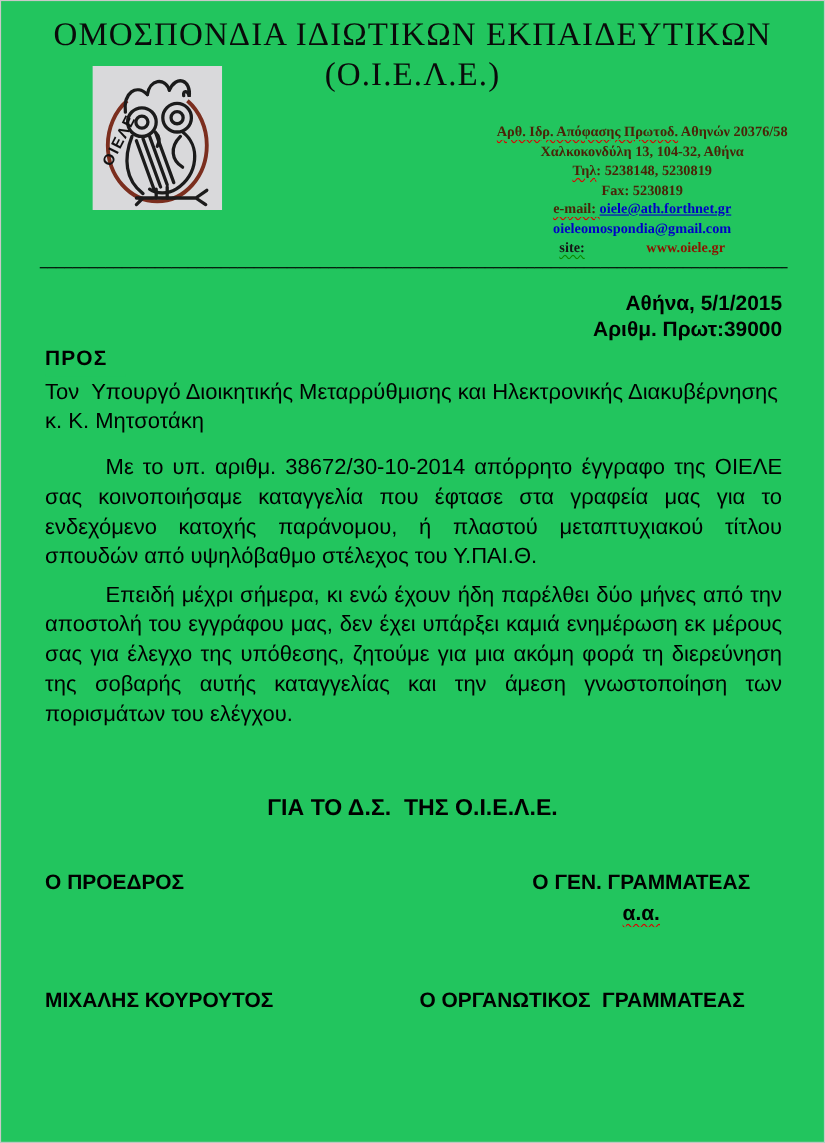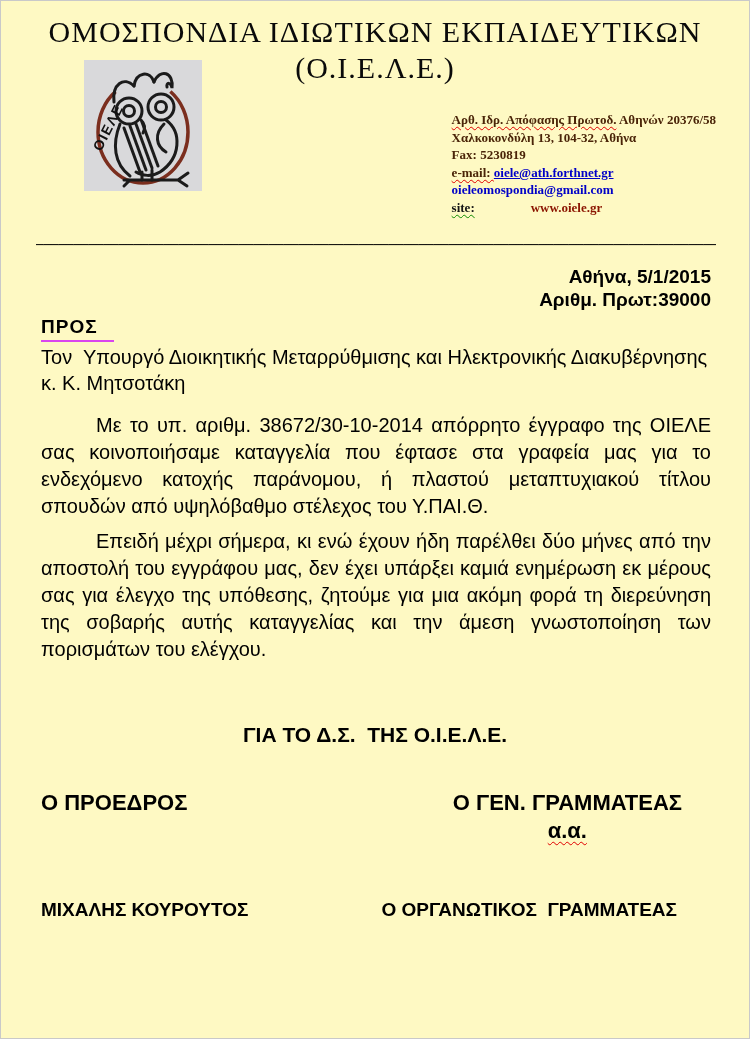--- a/index.html
+++ b/index.html
@@ -4,7 +4,7 @@
 <style>
   html,body{margin:0;padding:0;background:#fff;}
   .page{
-    width:750px;height:1039px;position:relative;background:#fef9c3;
+    width:750px;height:1039px;position:relative;background:#22c55e;
     font-family:"Liberation Sans",sans-serif;color:#000;overflow:hidden;
     box-sizing:border-box;border:1px solid #c9c9c9;
   }

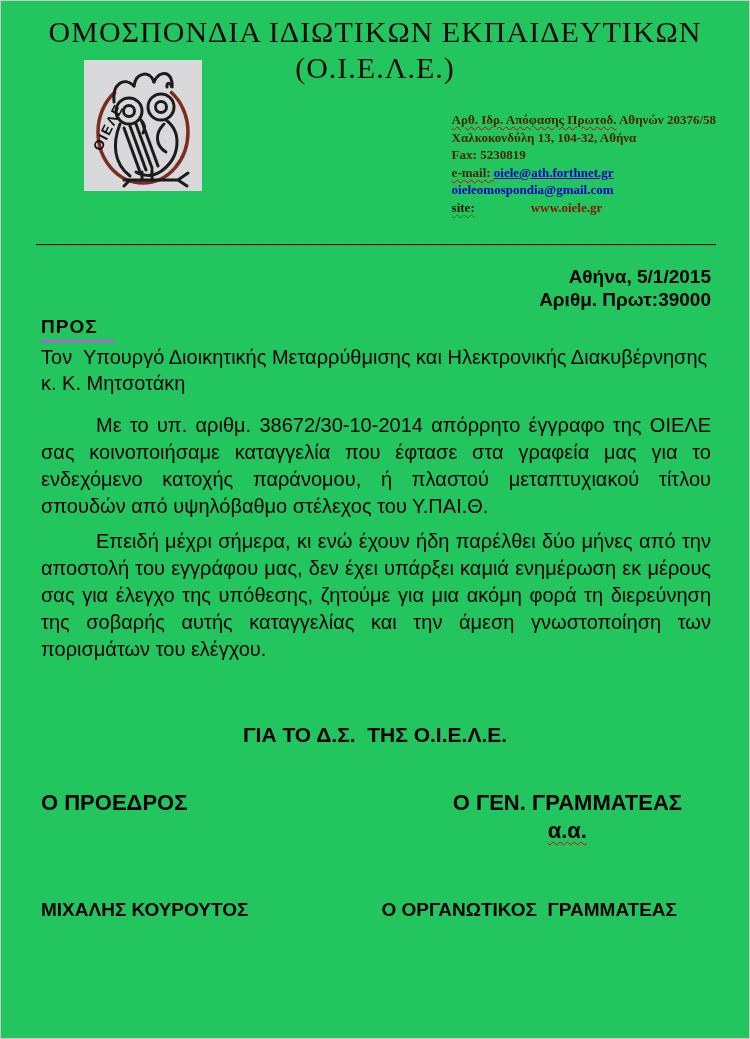--- a/index.html
+++ b/index.html
@@ -17,7 +17,7 @@
   }
   .logo-box{position:absolute;left:83px;top:59px;width:118px;height:131px;}
   .contact{
-    position:absolute;right:33px;top:110px;text-align:left;
+    position:absolute;right:33px;top:110px;text-align:center;
     font-family:"Liberation Serif","DejaVu Serif",serif;font-weight:bold;
     font-size:13px;line-height:17.5px;color:#4a2408;
   }

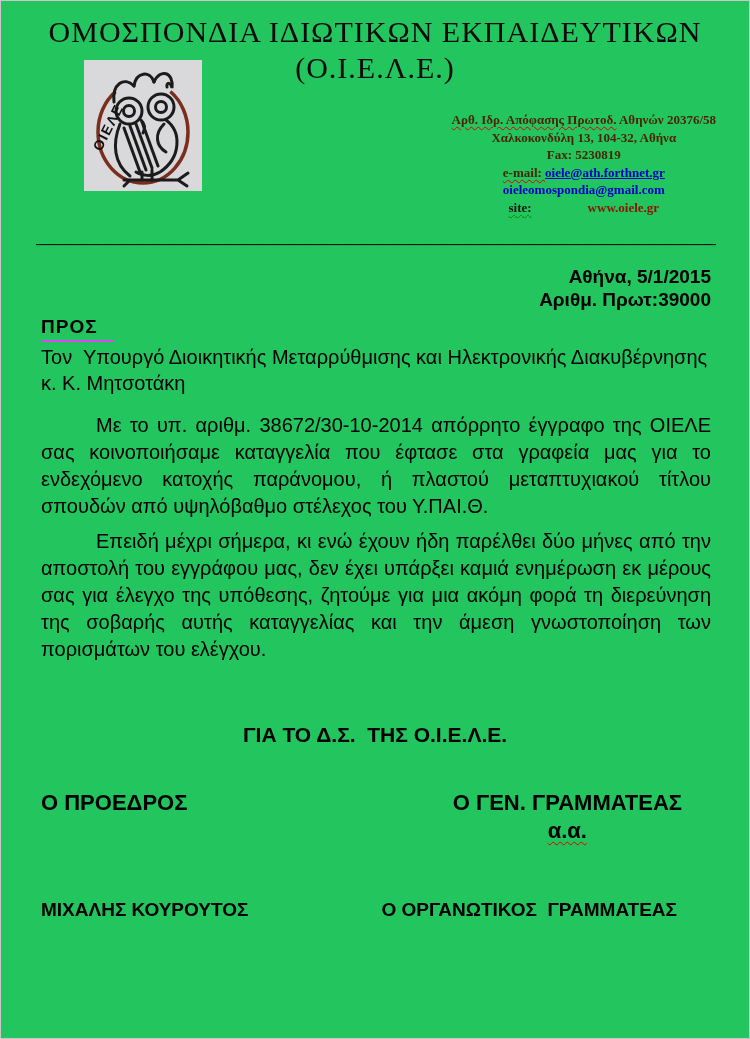--- a/index.html
+++ b/index.html
@@ -103,6 +103,7 @@
     <div class="contact">
       <div class="cline"><span class="sq-red">Αρθ. Ιδρ. Απόφασης Πρωτοδ.</span><span> Αθηνών 20376/58</span></div>
       <div class="cline">Χαλκοκονδύλη 13, 104-32, Αθήνα</div>
+      <div class="cline"><span class="sq-red">Τηλ</span><span>: 5238148, 5230819</span></div>
       <div class="cline">Fax: 5230819</div>
       <div class="cline"><span class="sq-red">e-mail: </span><a class="mail-link" href="#">oiele@ath.forthnet.gr</a></div>
       <div class="cline"><a class="mail-link2" href="#">oieleomospondia@gmail.com</a></div>

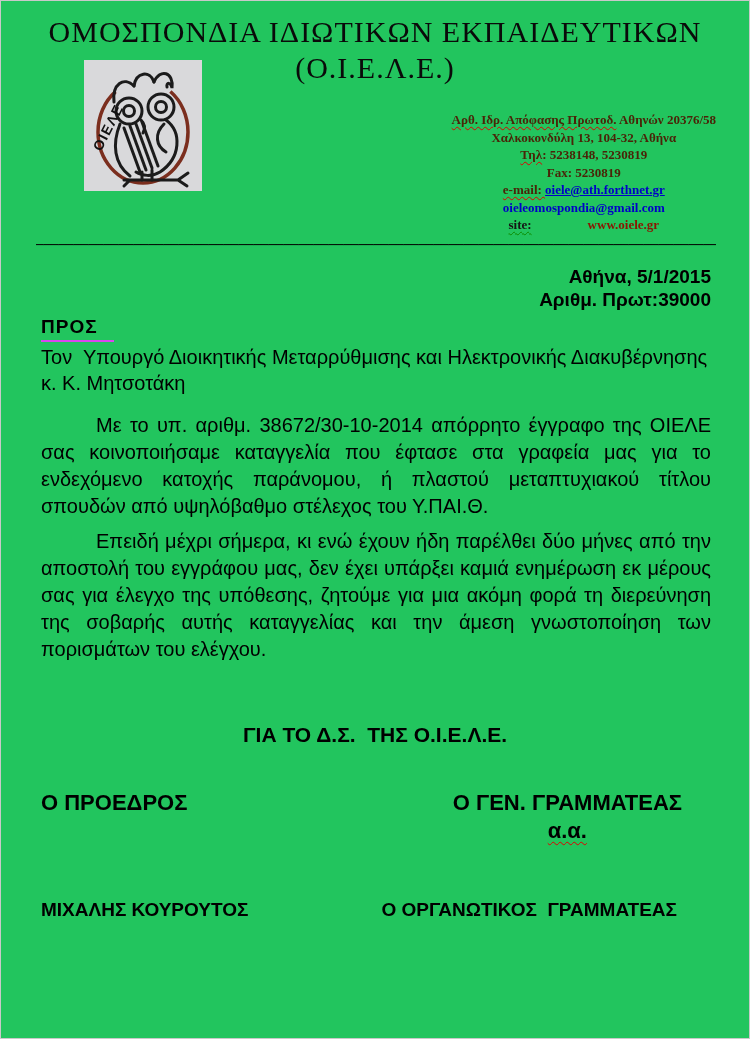--- a/index.html
+++ b/index.html
@@ -38,7 +38,7 @@
   .recipient{margin:2px 38px 0 40px;font-size:20px;line-height:26px;}
   .pros{
     display:inline-block;font-weight:bold;font-size:19px;letter-spacing:1px;
-    border-bottom:2px solid #d946ef;padding-right:16px;margin-bottom:2px;
+    border-bottom:2px solid #22c55e;padding-right:16px;margin-bottom:2px;
   }
   .r-line{white-space:pre-wrap;}
   

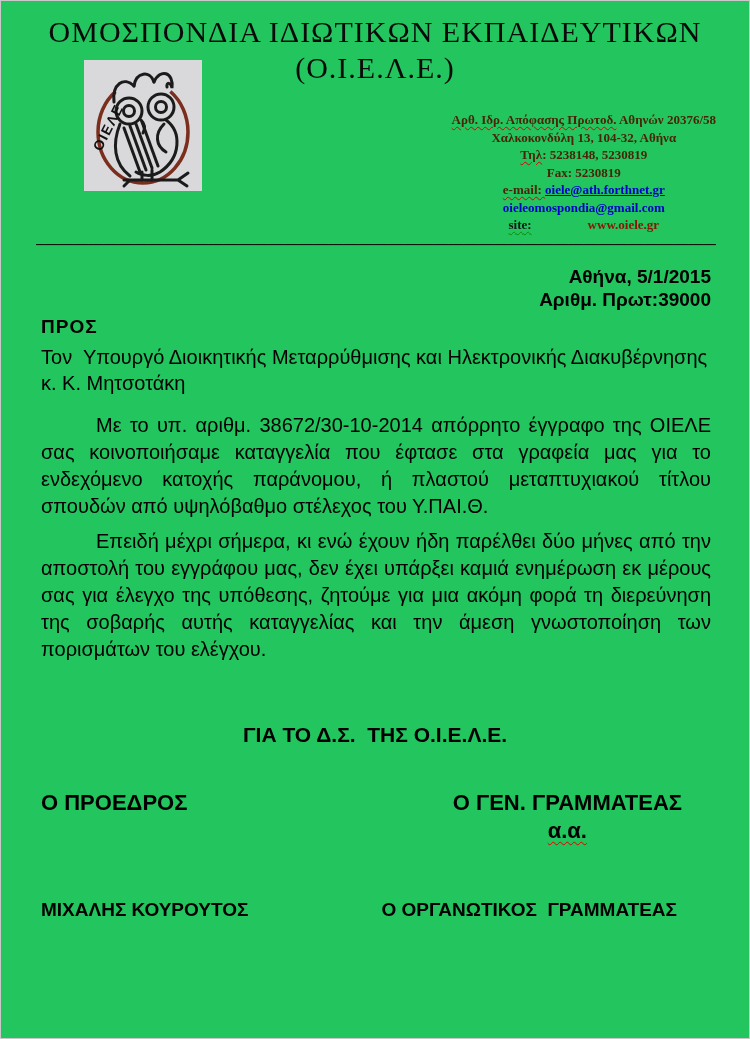--- a/index.html
+++ b/index.html
@@ -51,7 +51,7 @@
   
   .committee{margin-top:60px;text-align:center;font-weight:bold;font-size:21px;white-space:pre-wrap;}
   .sig-row1{display:flex;justify-content:space-between;align-items:flex-start;
-    margin:44px 67px 0 40px;font-weight:bold;font-size:22px;line-height:23px;}
+    margin:44px 67px 0 40px;font-weight:bold;font-size:19px;line-height:23px;}
   .gen-col{display:inline-block;text-align:center;}
   .aa{display:inline-block;margin-top:5px;
     text-decoration:underline wavy #e00000 1px;text-underline-offset:3px;}

